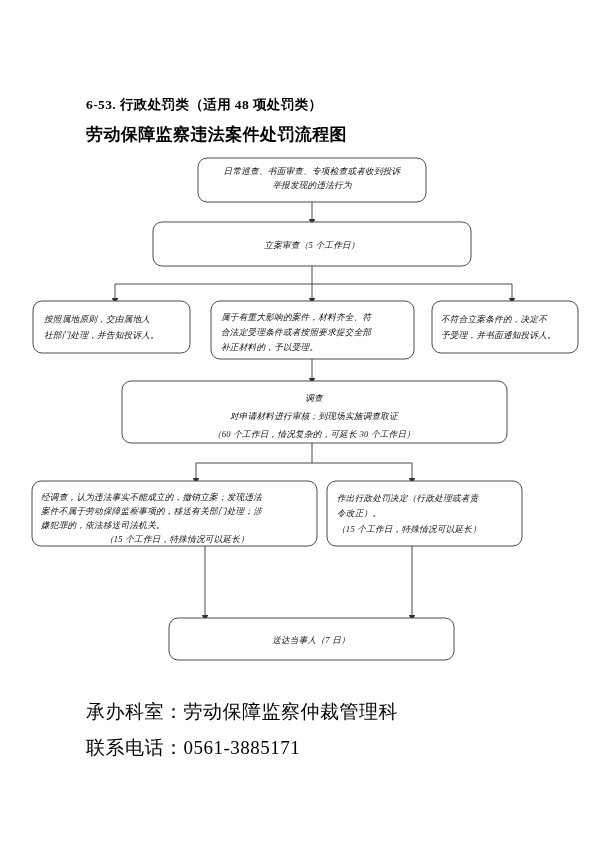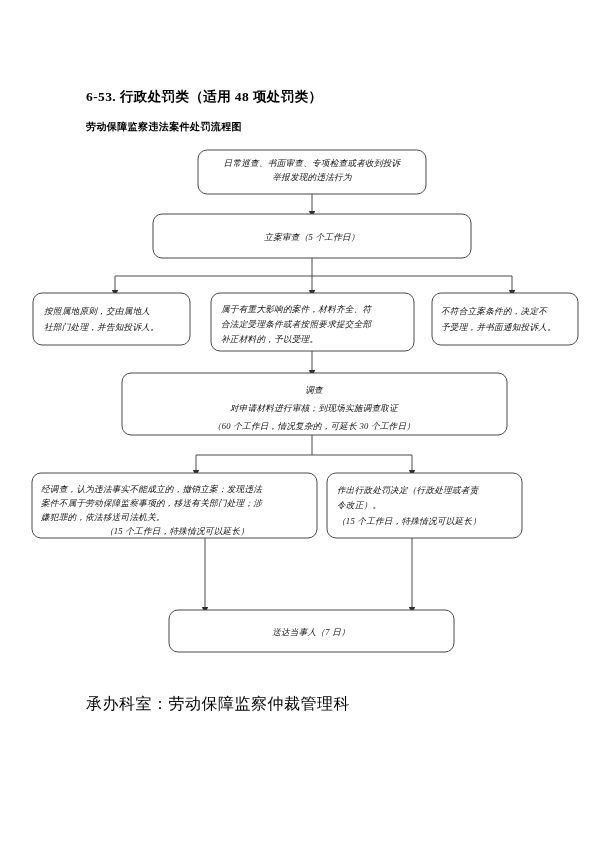--- a/index.html
+++ b/index.html
@@ -17,7 +17,7 @@
   }
   .page {
     position: absolute;
-    left: 0; top: 0;
+    left: 0; top: 8px;
     width: 600px;
     height: 656px;
   }

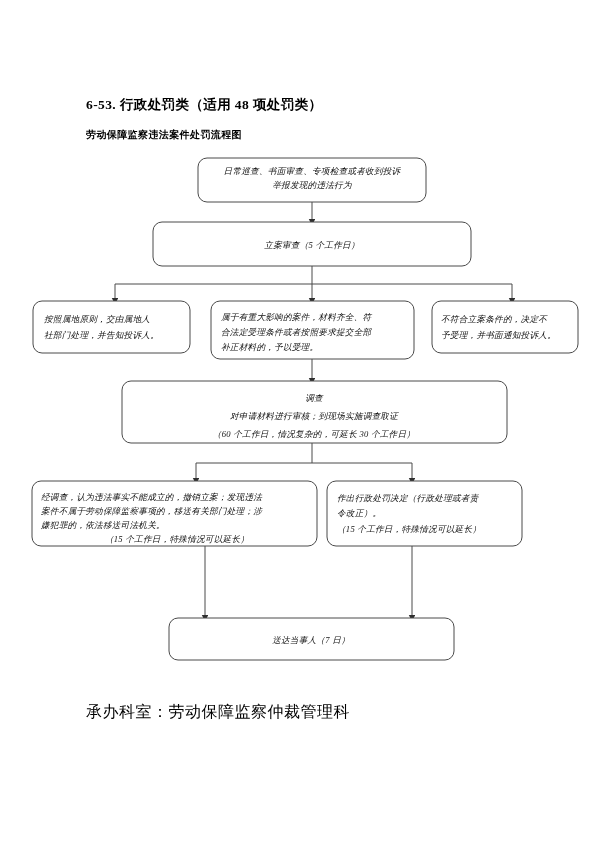--- a/index.html
+++ b/index.html
@@ -36,7 +36,7 @@
   }
   .heading-sub {
     margin-top: 12px;
-    font-size: 10px;
+    font-size: 17px;
     font-weight: bold;
     letter-spacing: 0.4px;
     line-height: 18px;

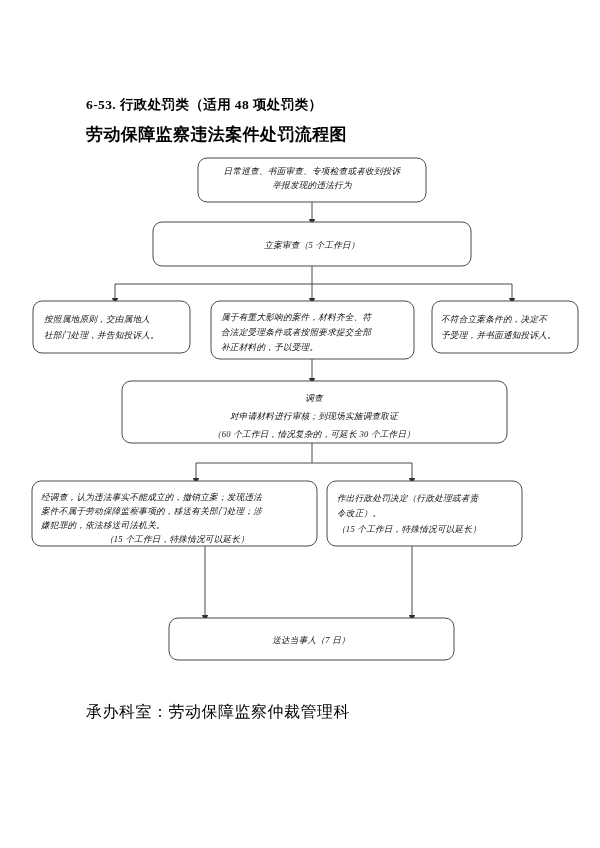--- a/index.html
+++ b/index.html
@@ -83,7 +83,7 @@
     width: 460px;
   }
   .footer-line {
-    font-size: 16px;
+    font-size: 19px;
     line-height: 20px;
     letter-spacing: 0.5px;
     white-space: nowrap;

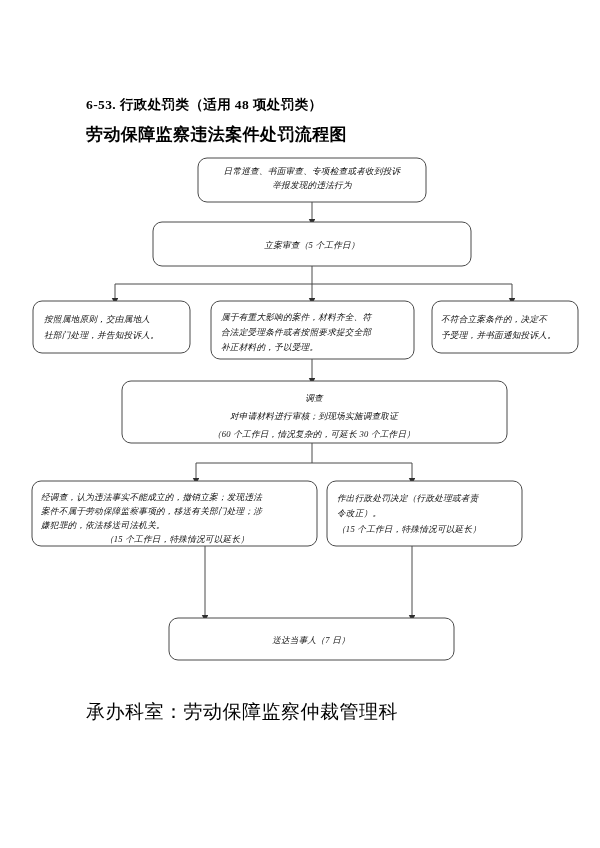--- a/index.html
+++ b/index.html
@@ -198,6 +198,7 @@
 
   <div class="footer-block">
     <div class="footer-line">承办科室：劳动保障监察仲裁管理科</div>
+    <div class="footer-line">联系电话：0561-3885171</div>
   </div>
 
 </div>

